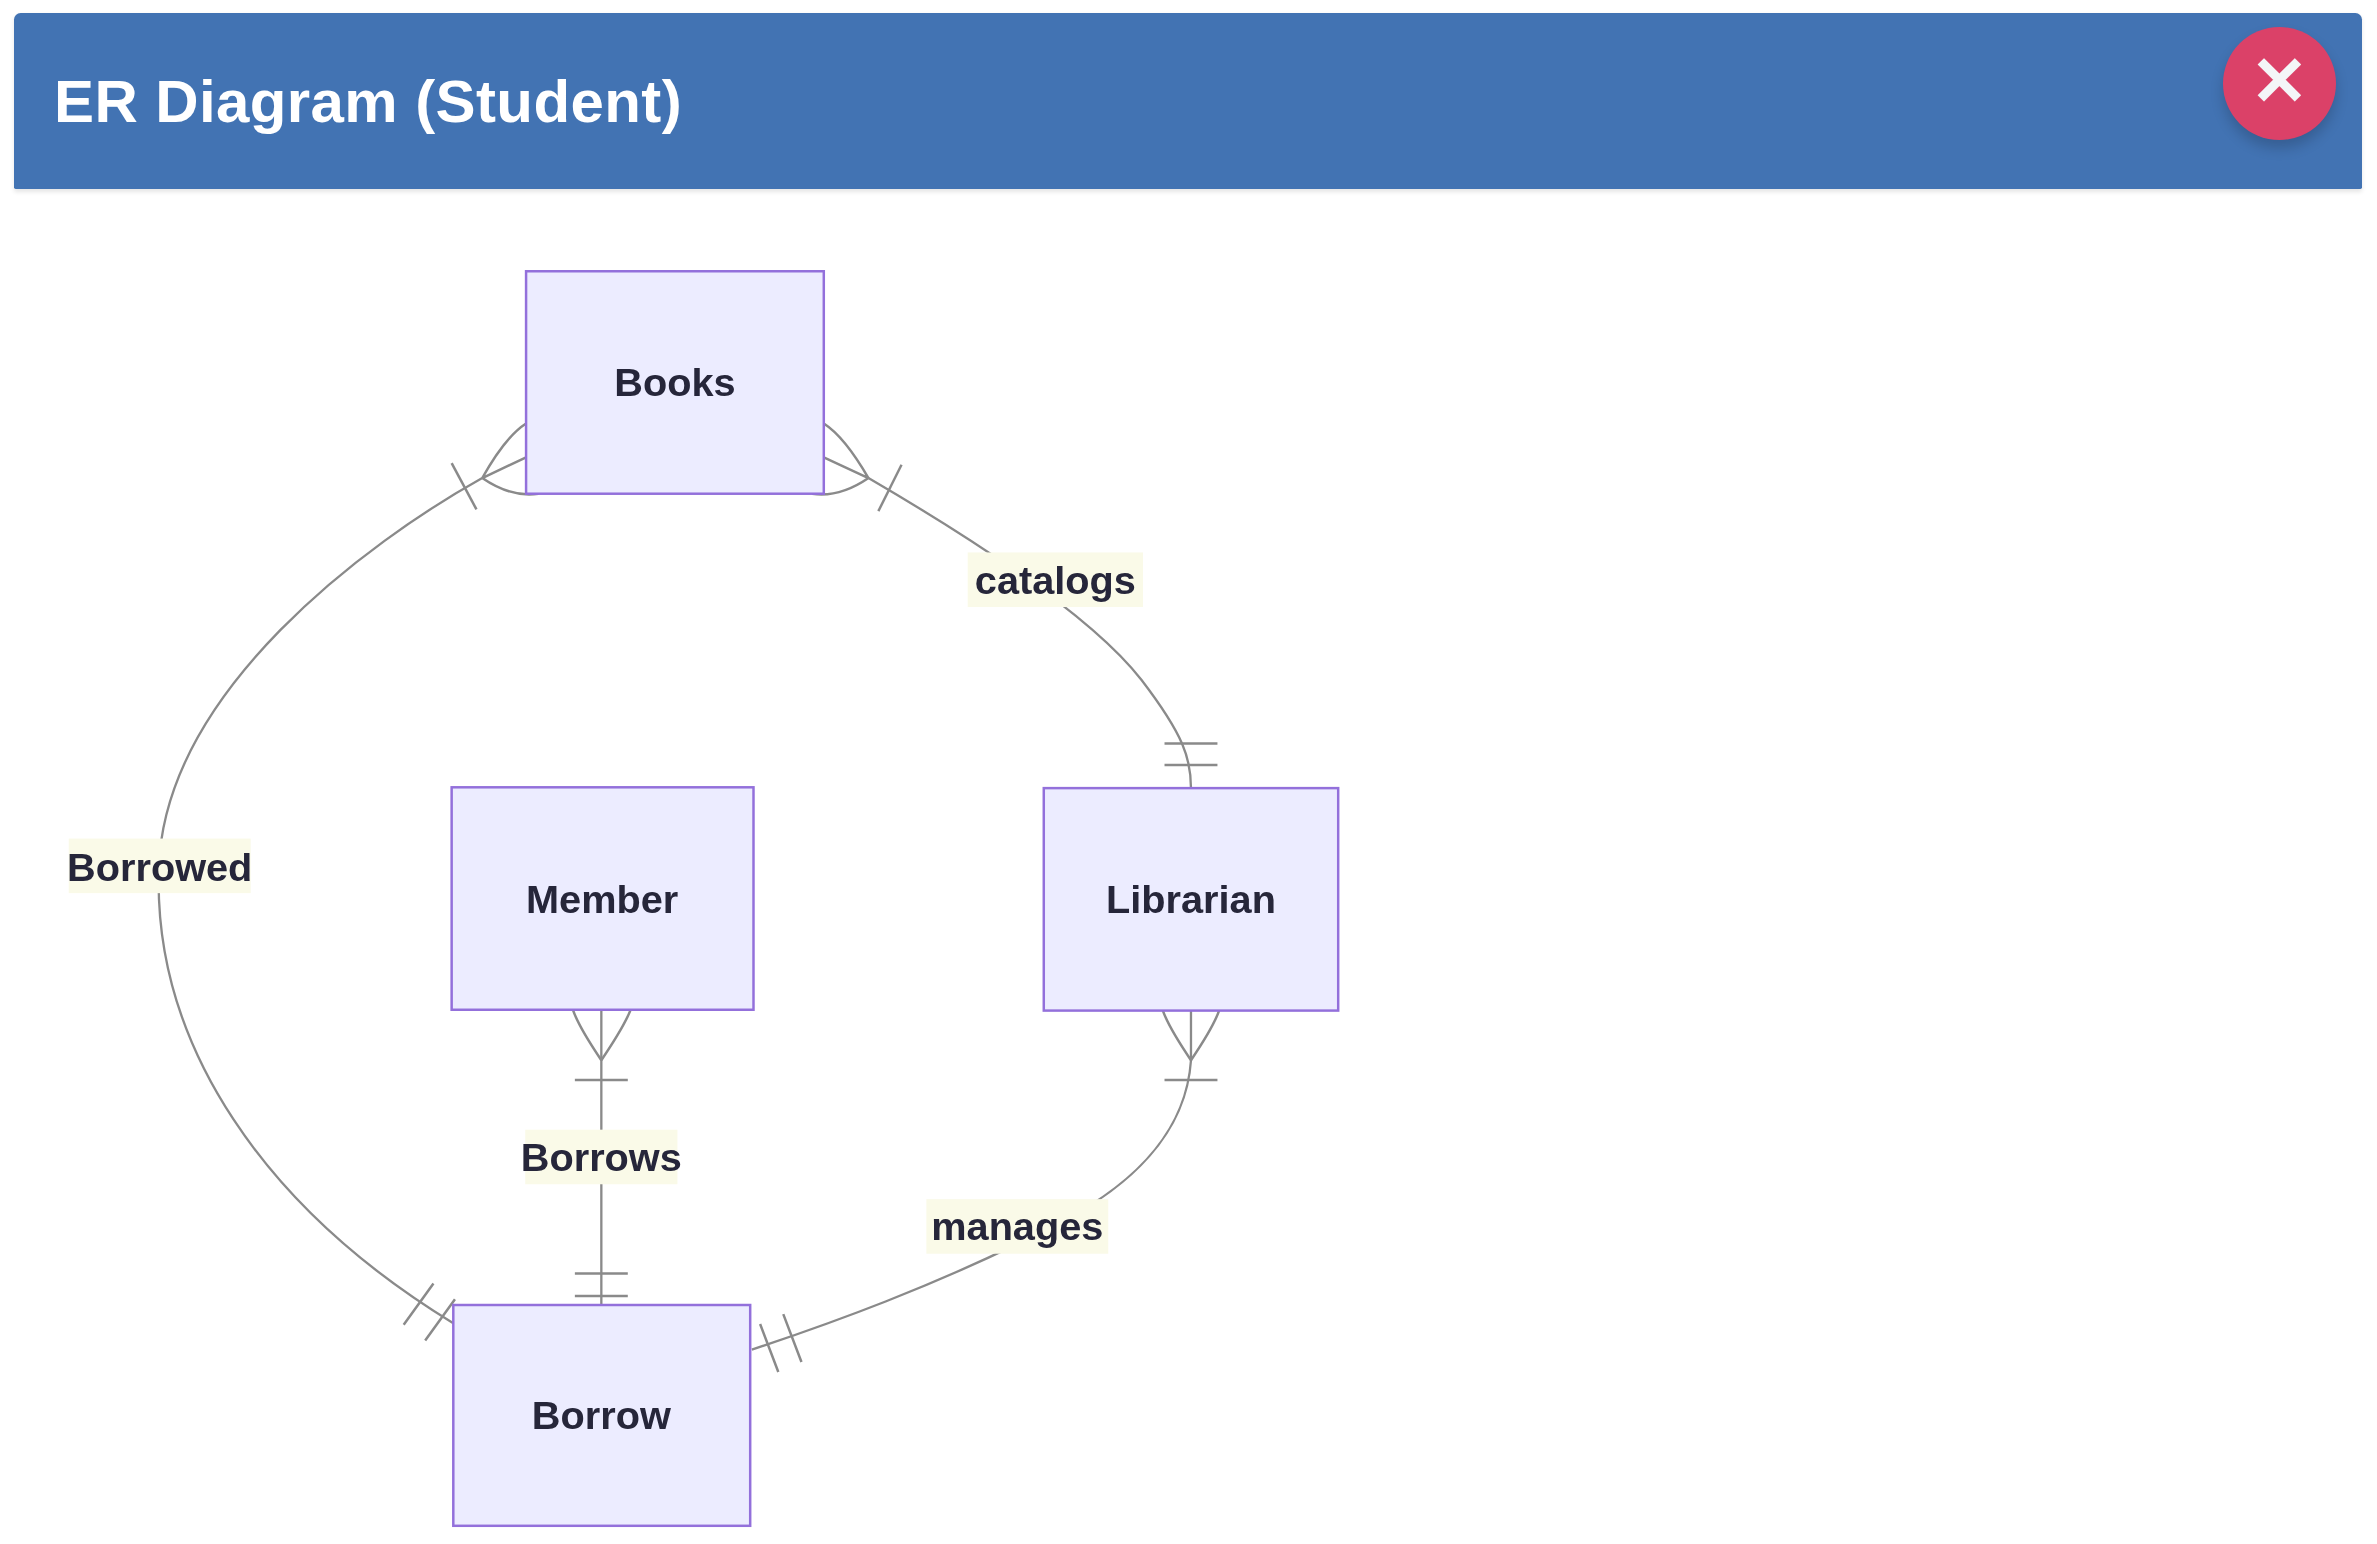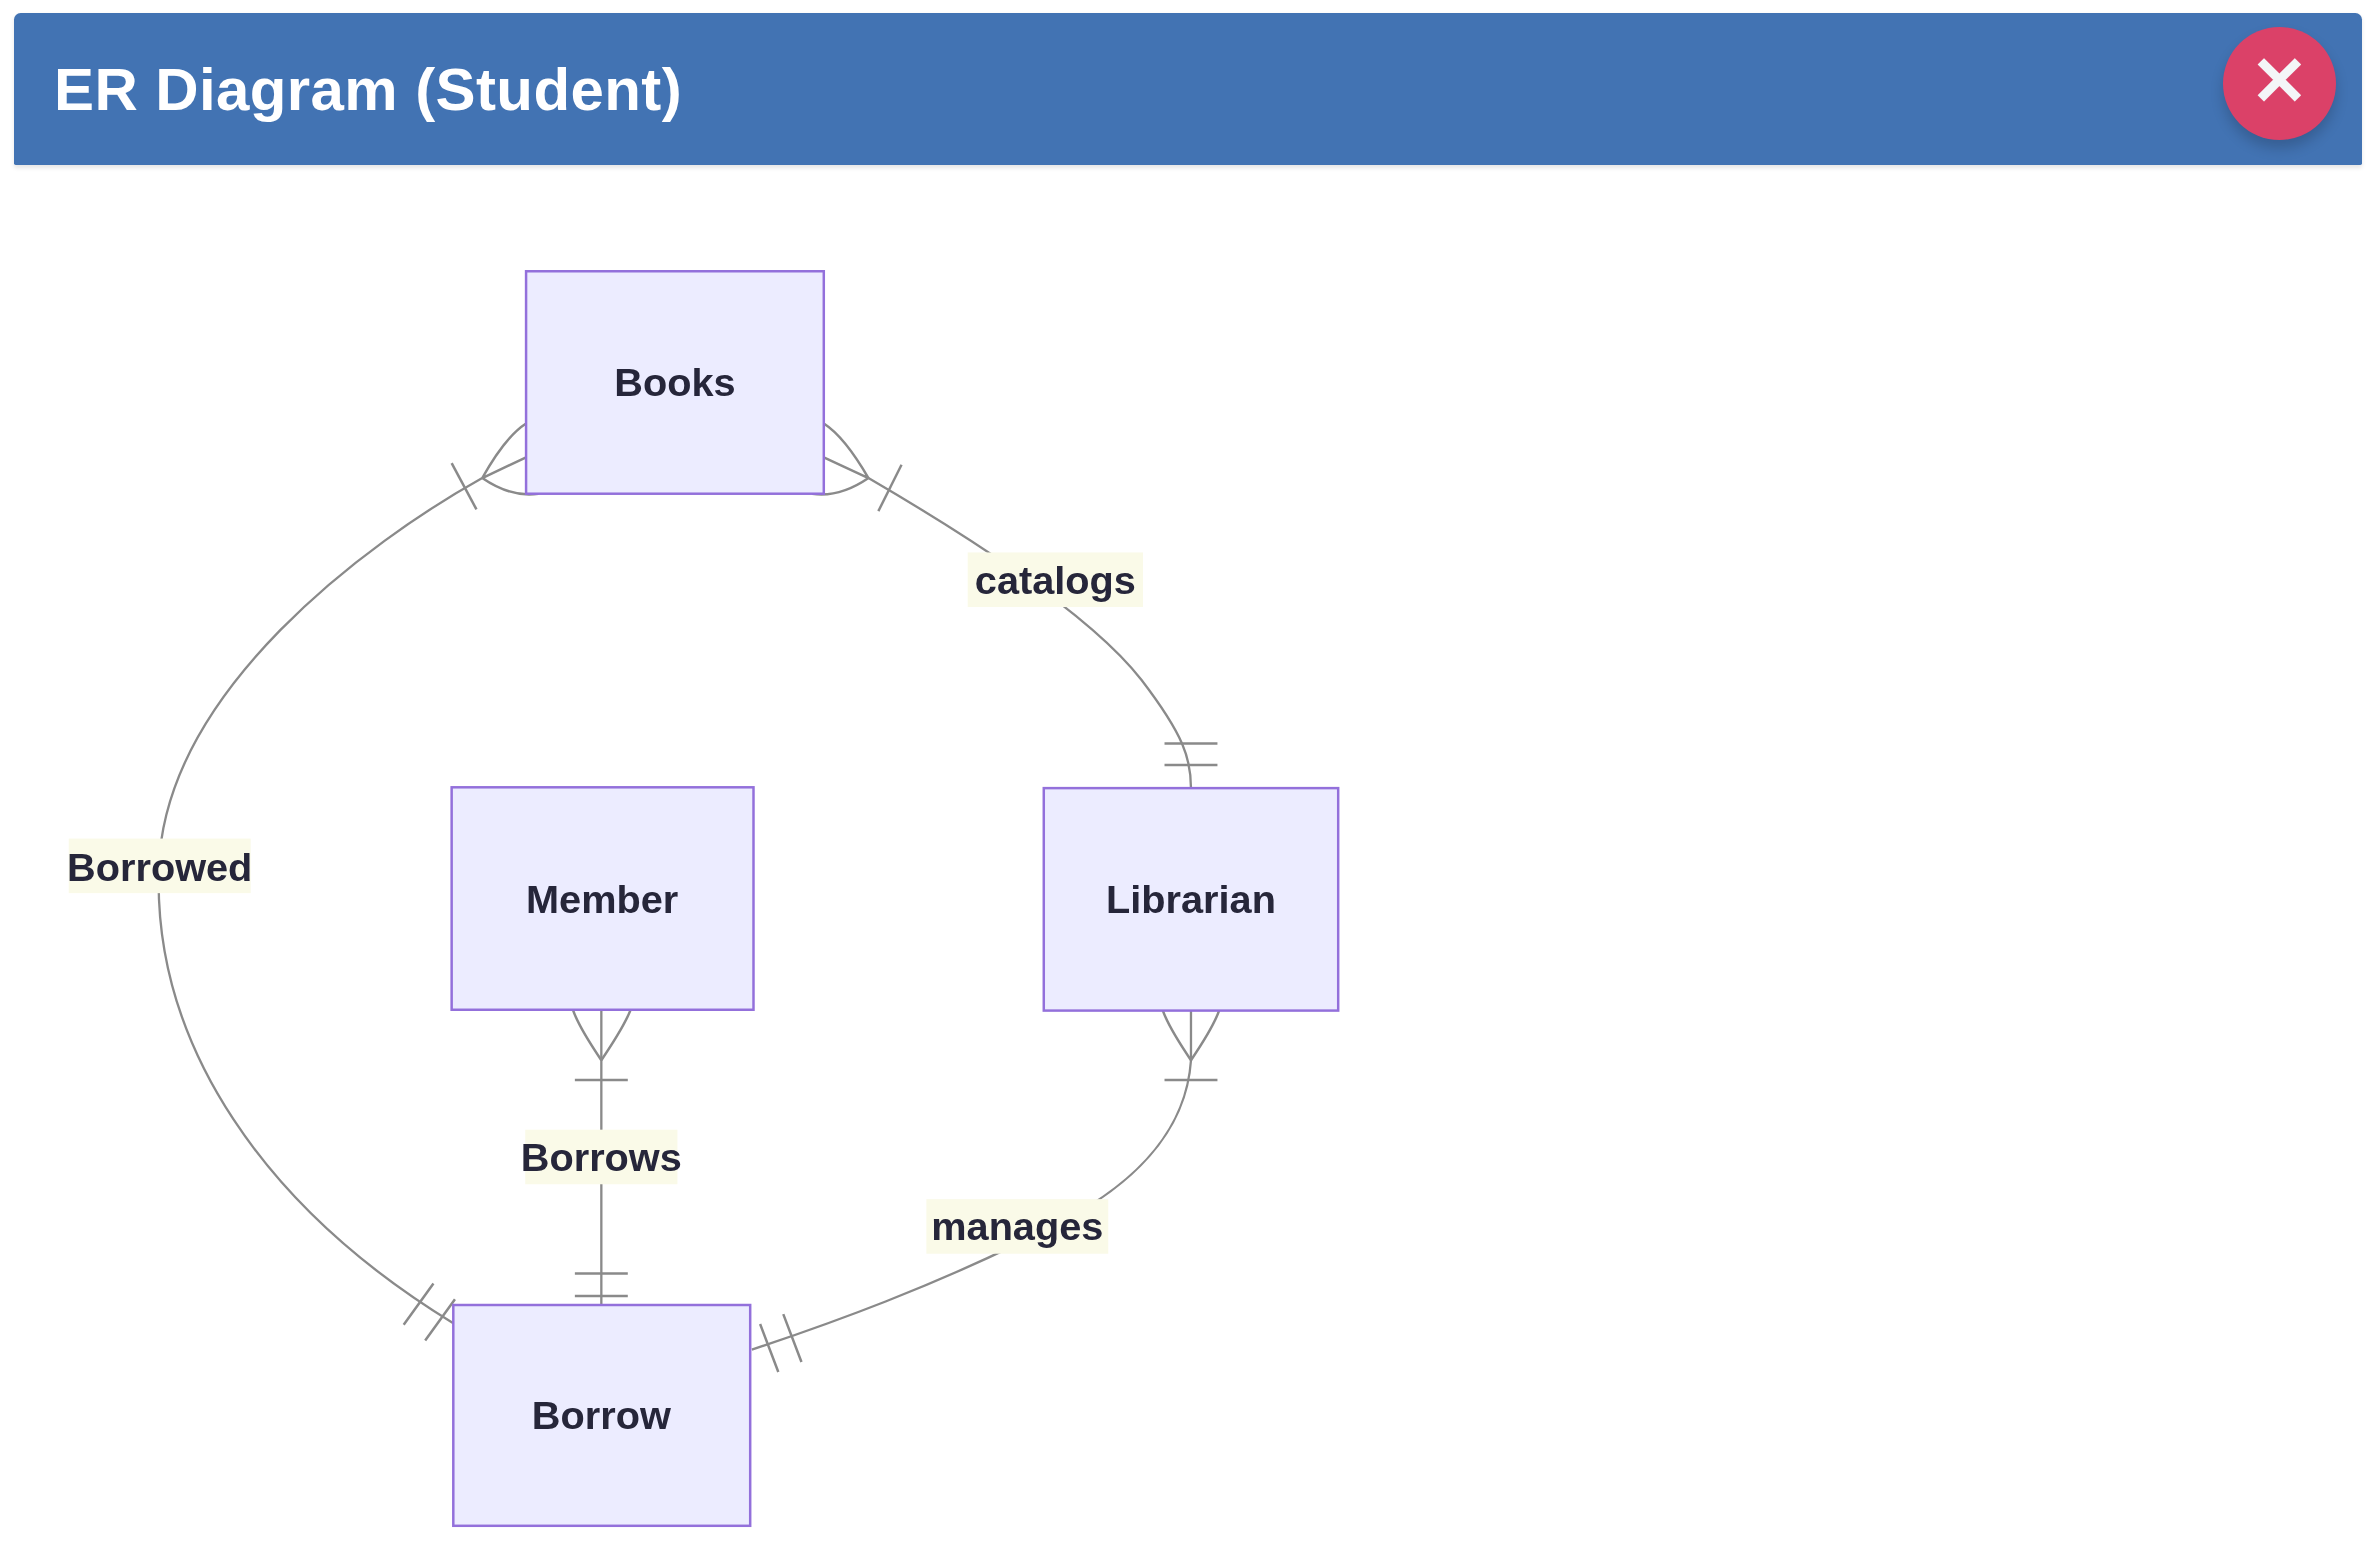--- a/index.html
+++ b/index.html
@@ -14,7 +14,7 @@
   .modal-header{
     position:absolute;
     left:14px;top:13.2px;
-    width:2348px;height:152px;
+    width:2348px;height:176px;
     background:#4273b3;
     border-radius:6.6px 6.6px 1.7px 1.7px;
     box-shadow:0 2.5px 4.1px rgba(0,0,0,0.10);

